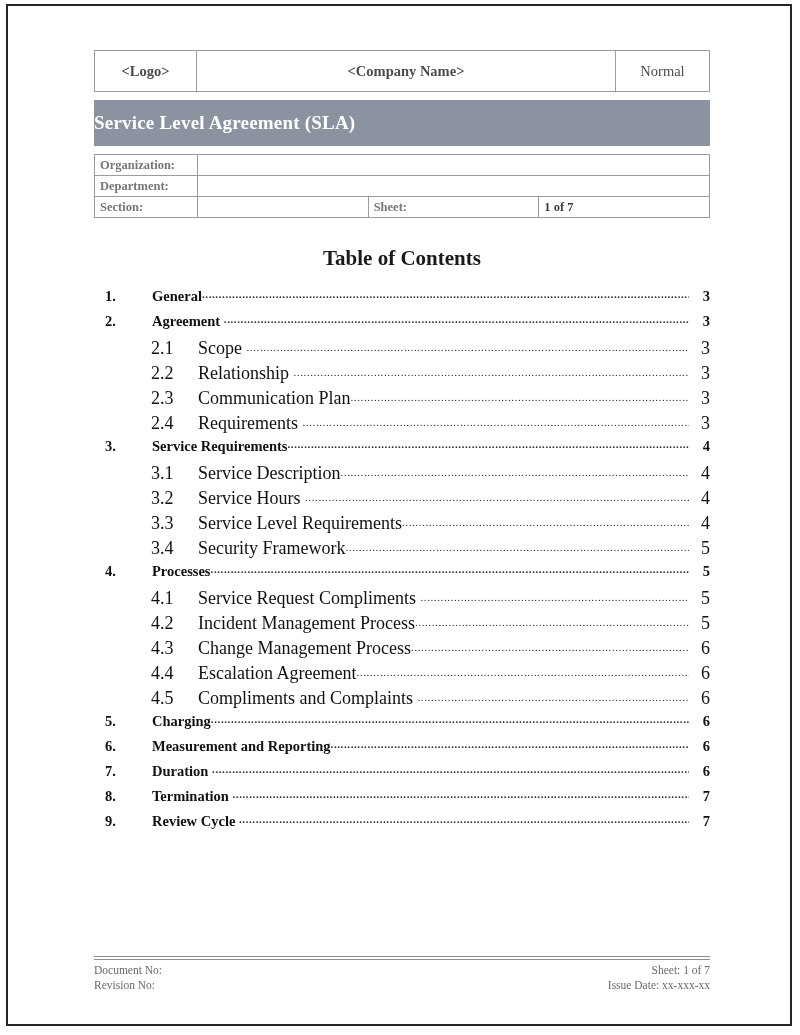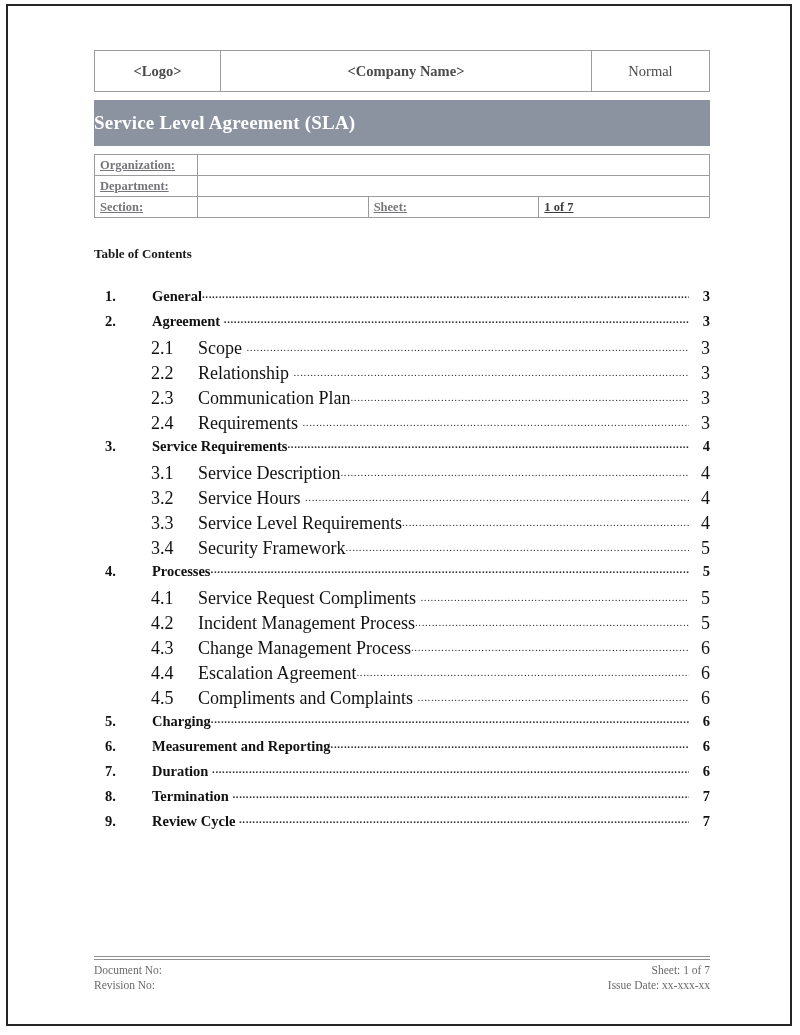--- a/index.html
+++ b/index.html
@@ -48,7 +48,7 @@
   table.hdr td {
     border: 1px solid #9c9c9c;
     height: 40px;
-    padding: 0 12px;
+    padding: 0 0;
     vertical-align: middle;
     font-size: 14.5px;
     color: #4b4b4b;

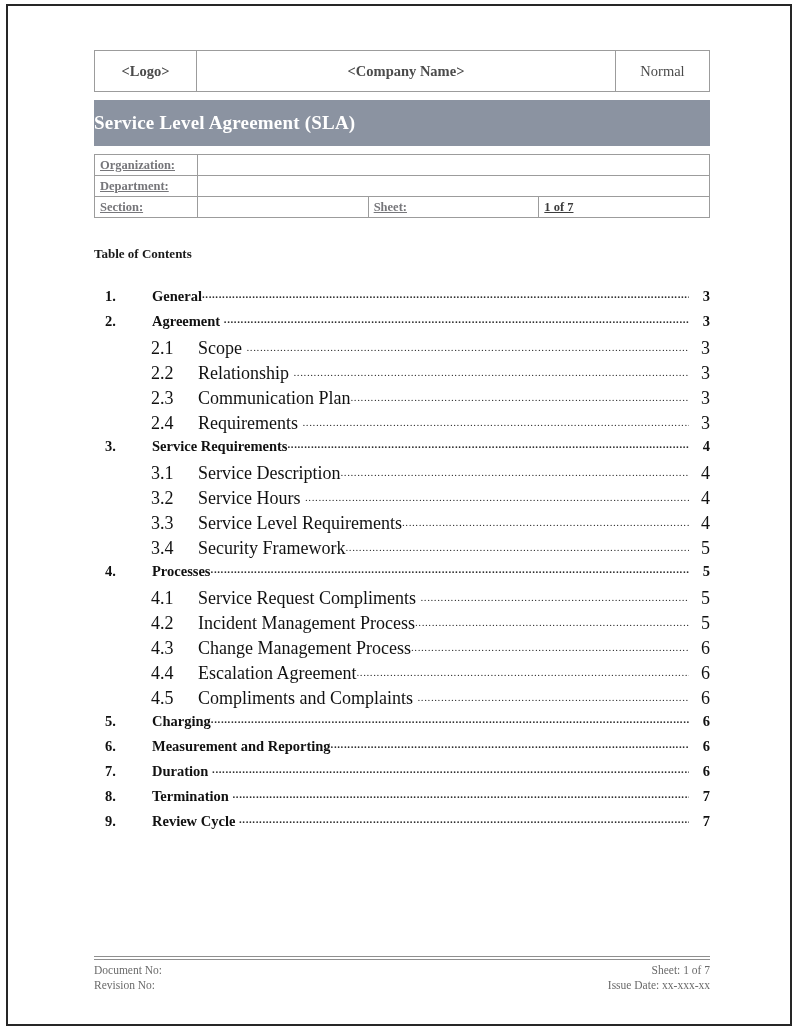--- a/index.html
+++ b/index.html
@@ -111,7 +111,6 @@
     padding: 0 5px;
     font-size: 12.5px;
     vertical-align: middle;
-    text-decoration: underline;
   }
   td.info-label {
     width: 92px;

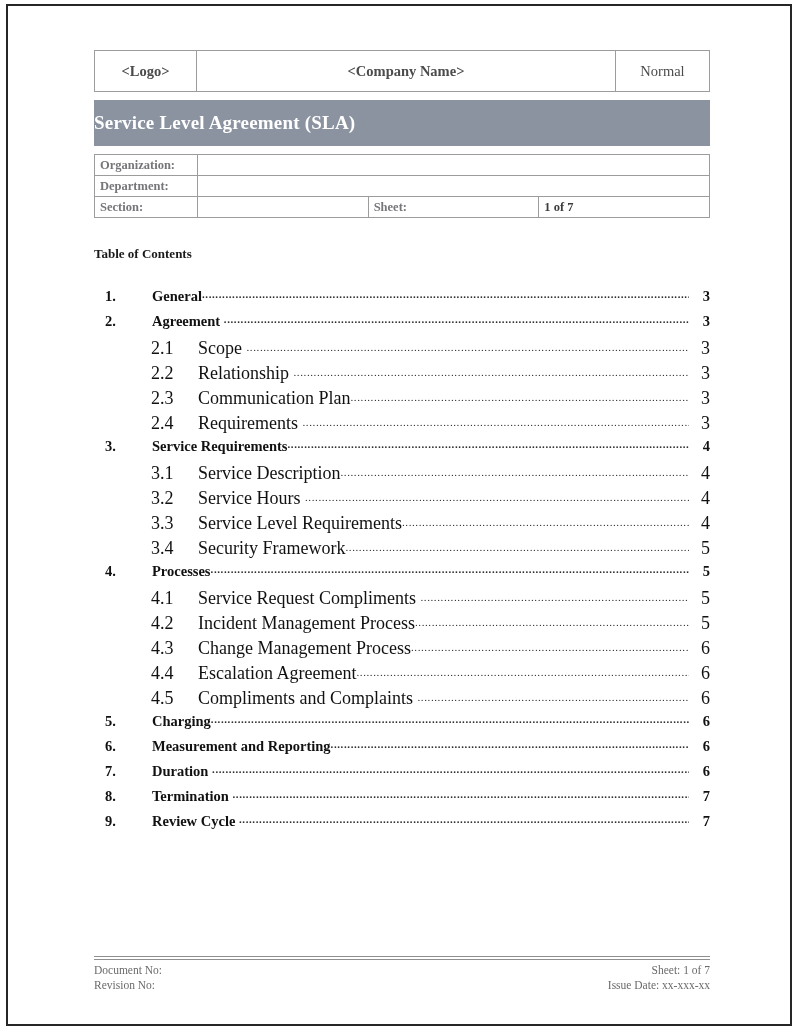--- a/index.html
+++ b/index.html
@@ -138,8 +138,8 @@
     left: 86px;
     top: 240px;
     width: 616px;
-    text-align: left;
-    font-size: 13px;
+    text-align: center;
+    font-size: 21px;
     font-weight: bold;
     color: #1a1a1a;
   }

